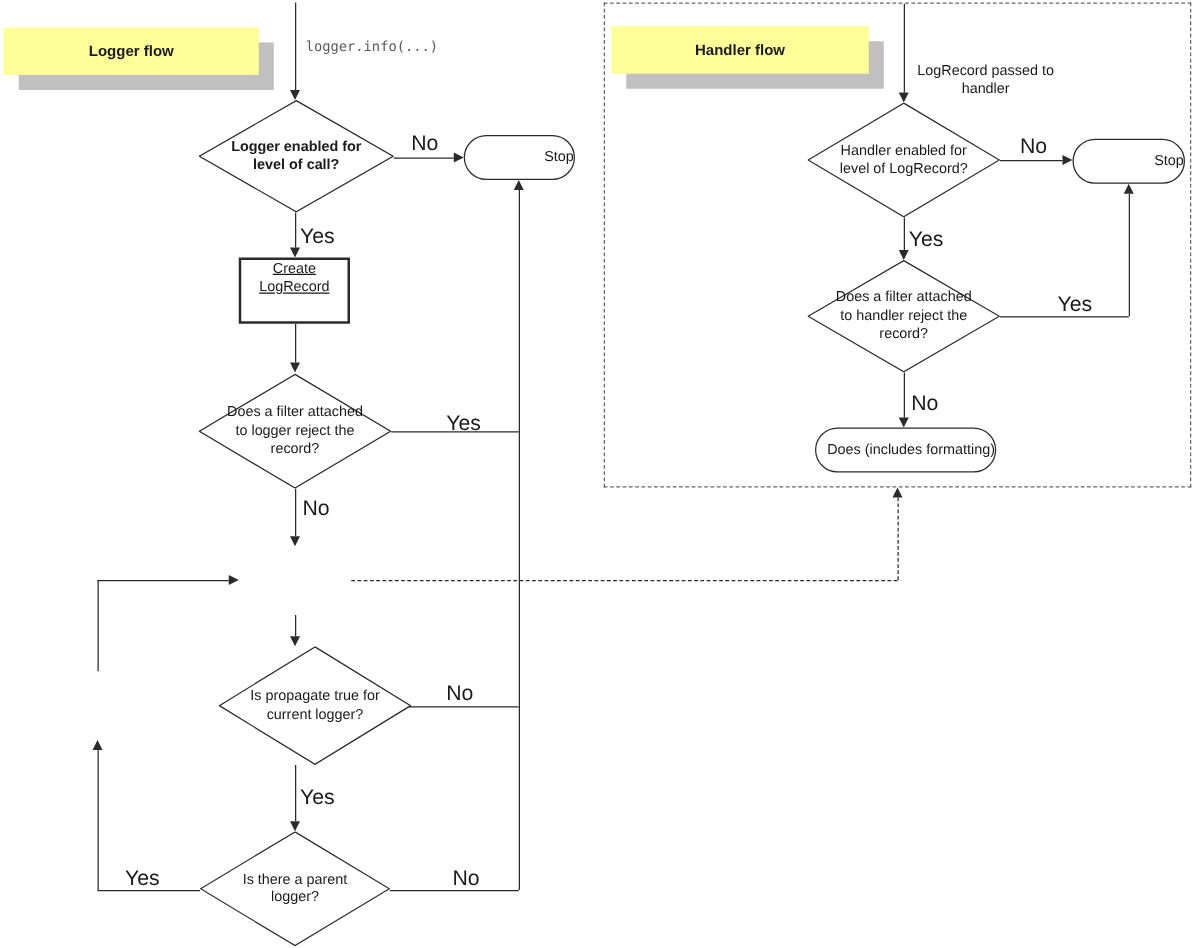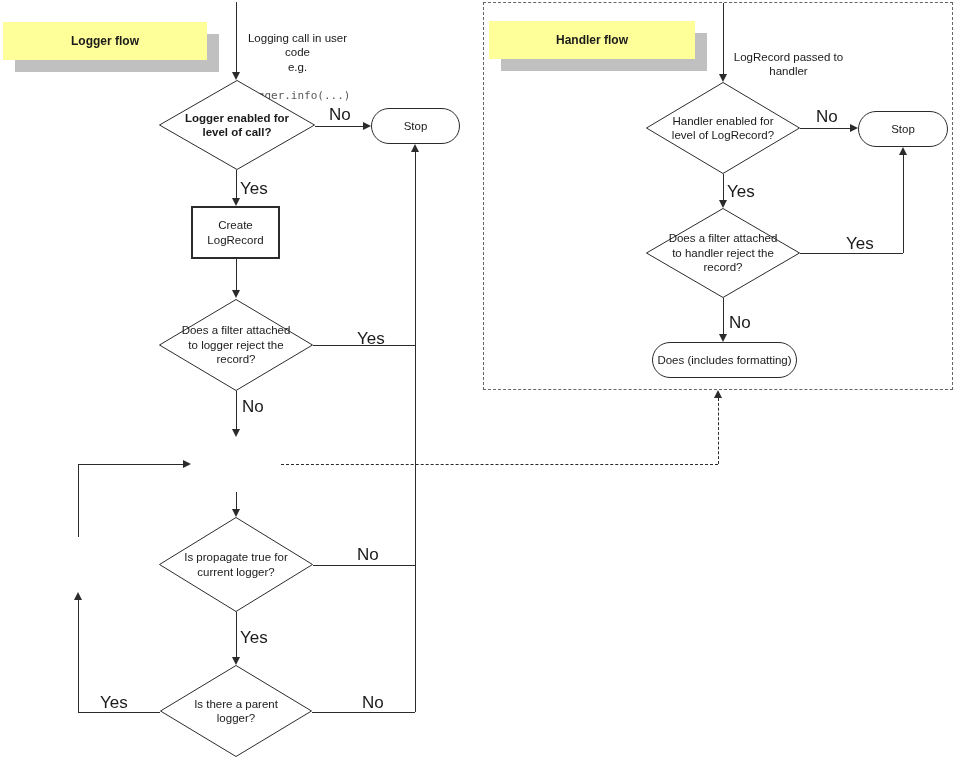--- a/index.html
+++ b/index.html
@@ -112,9 +112,6 @@
   </div>
 
   <div class="entrytext" style="left:235px;top:16px;width:125px;">
-    <div>Logging call in user
-code
-e.g.</div>
     <div class="code">logger.info(...)</div>
   </div>
 

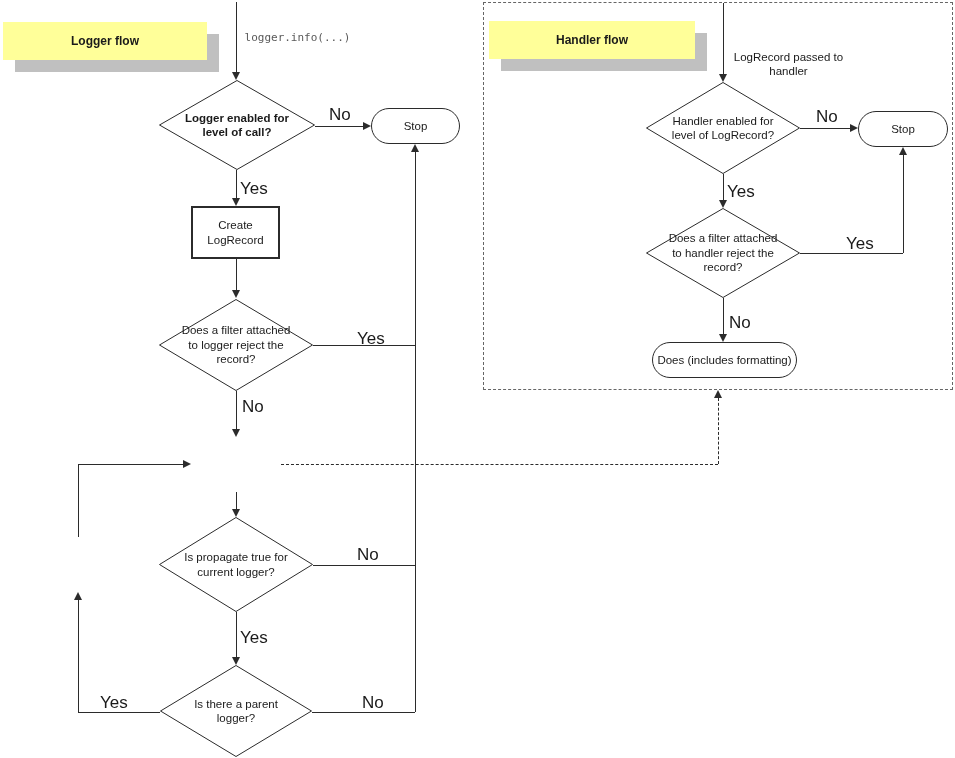--- a/index.html
+++ b/index.html
@@ -26,7 +26,7 @@
        display:flex;align-items:center;justify-content:center;text-align:center;
        font-size:11.5px;line-height:15px;white-space:pre-line;}
   .stadium{position:absolute;background:#fff;border:1.5px solid var(--line);box-sizing:border-box;
-       border-radius:18px;display:flex;align-items:center;justify-content:center;text-align:center;
+       border-radius:18px;display:flex;align-items:center;justify-content:flex-end;text-align:center;
        font-size:11.5px;}
   .diamond{position:absolute;}
   .diamond svg{position:absolute;left:0;top:0;}

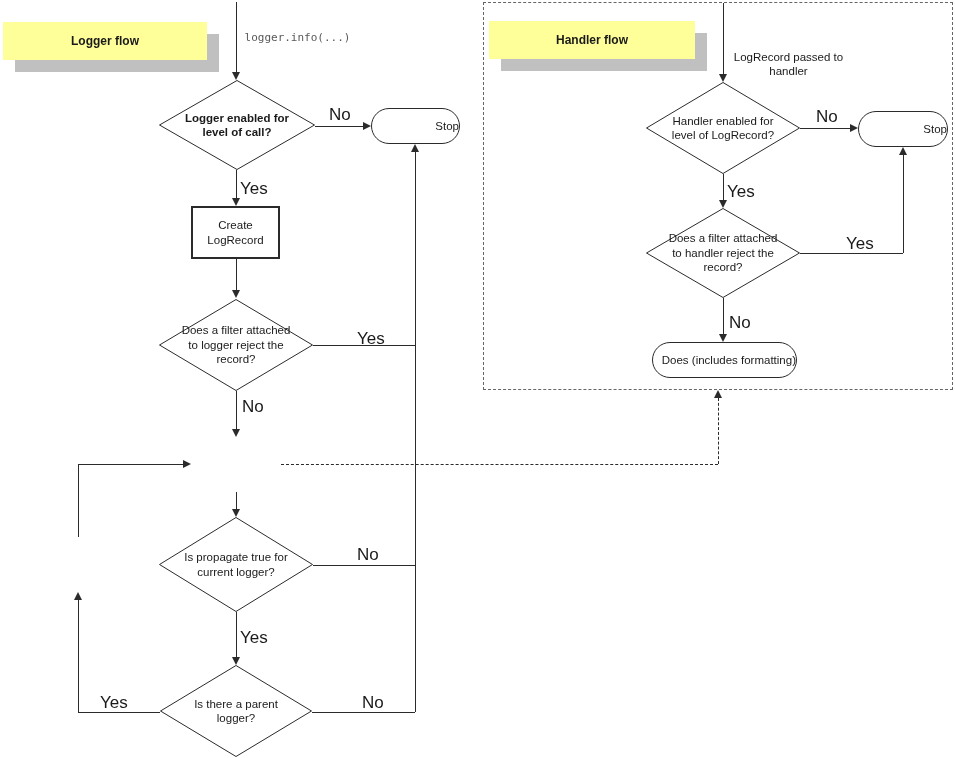--- a/index.html
+++ b/index.html
@@ -23,8 +23,8 @@
   .arr.r{border-top:4px solid transparent;border-bottom:4px solid transparent;border-left:8px solid var(--line);}
 
   .box{position:absolute;background:#fff;border:2px solid var(--line);box-sizing:border-box;
-       display:flex;align-items:center;justify-content:center;text-align:center;
-       font-size:11.5px;line-height:15px;white-space:pre-line;}
+       display:flex;align-items:flex-start;justify-content:center;text-align:center;
+       font-size:11.5px;line-height:15px;white-space:pre-line;text-decoration:underline;}
   .stadium{position:absolute;background:#fff;border:1.5px solid var(--line);box-sizing:border-box;
        border-radius:18px;display:flex;align-items:center;justify-content:flex-end;text-align:center;
        font-size:11.5px;}

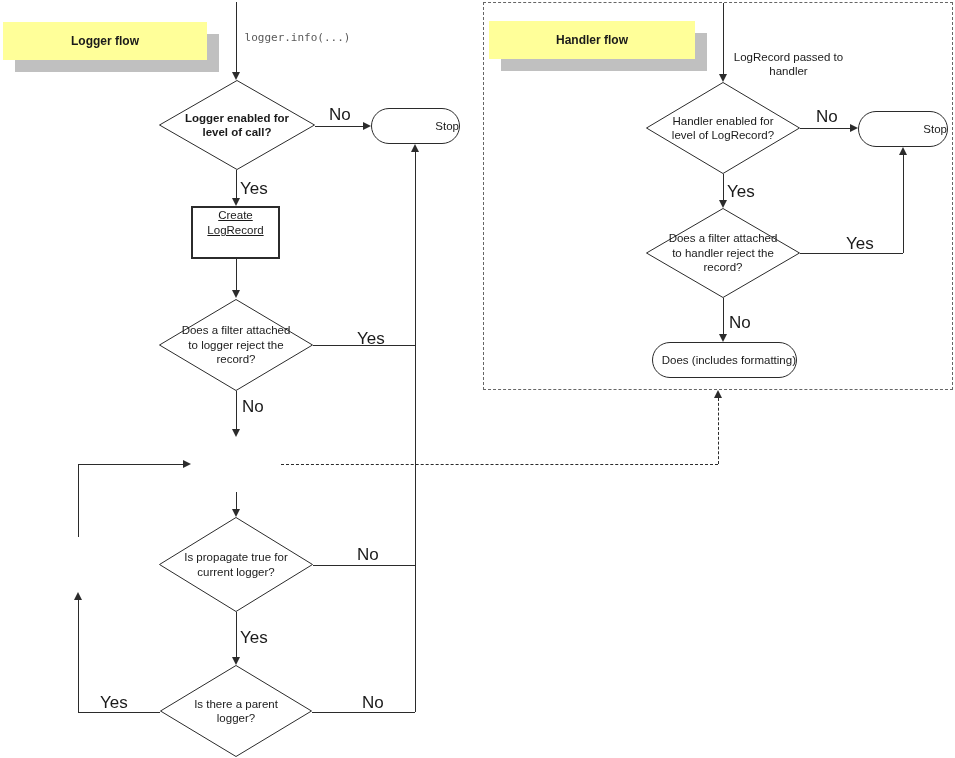--- a/index.html
+++ b/index.html
@@ -147,7 +147,7 @@
   </div>
 
 
-  <div class="diamond" style="left:159px;top:517px;width:154px;height:95px;">
+  <div class="diamond" style="left:175px;top:517px;width:154px;height:95px;">
     <svg width="154" height="95">
       <polygon points="77,0.5 153.5,47.5 77,94.5 0.5,47.5" fill="#ffffff" stroke="#2b2b2b" stroke-width="1"></polygon>
     </svg>

